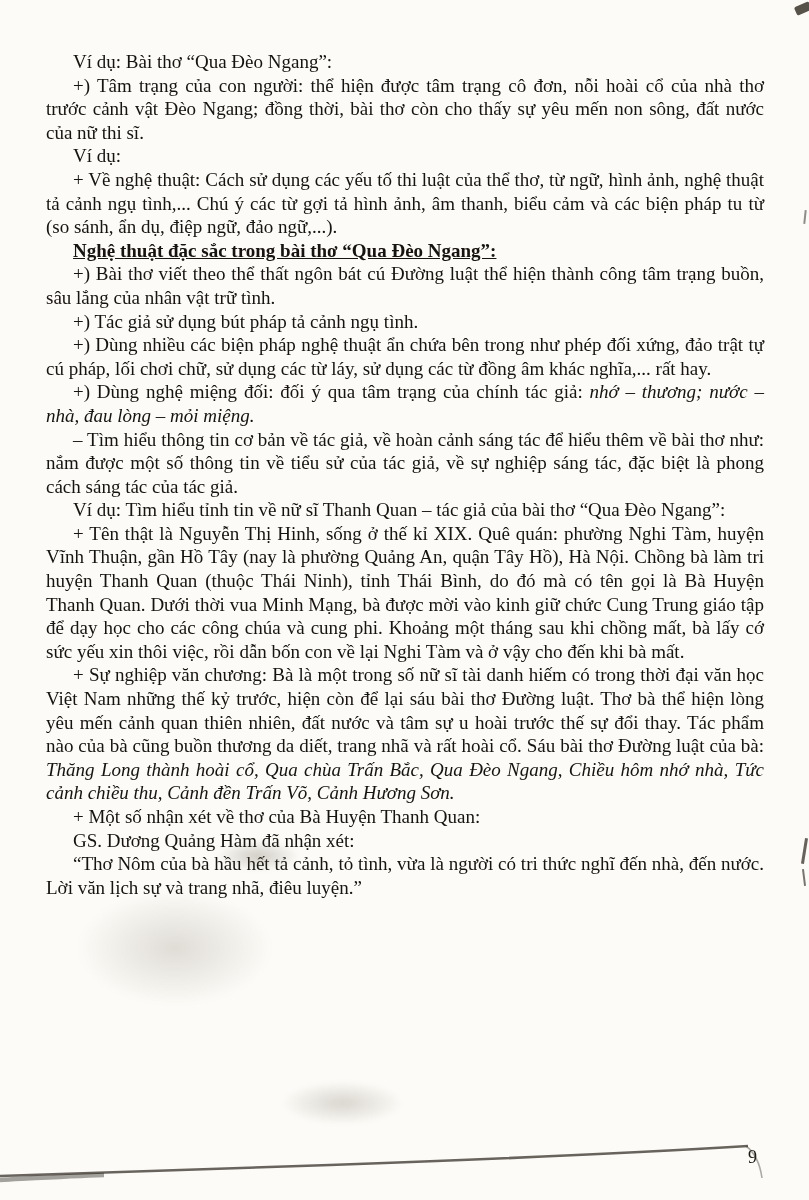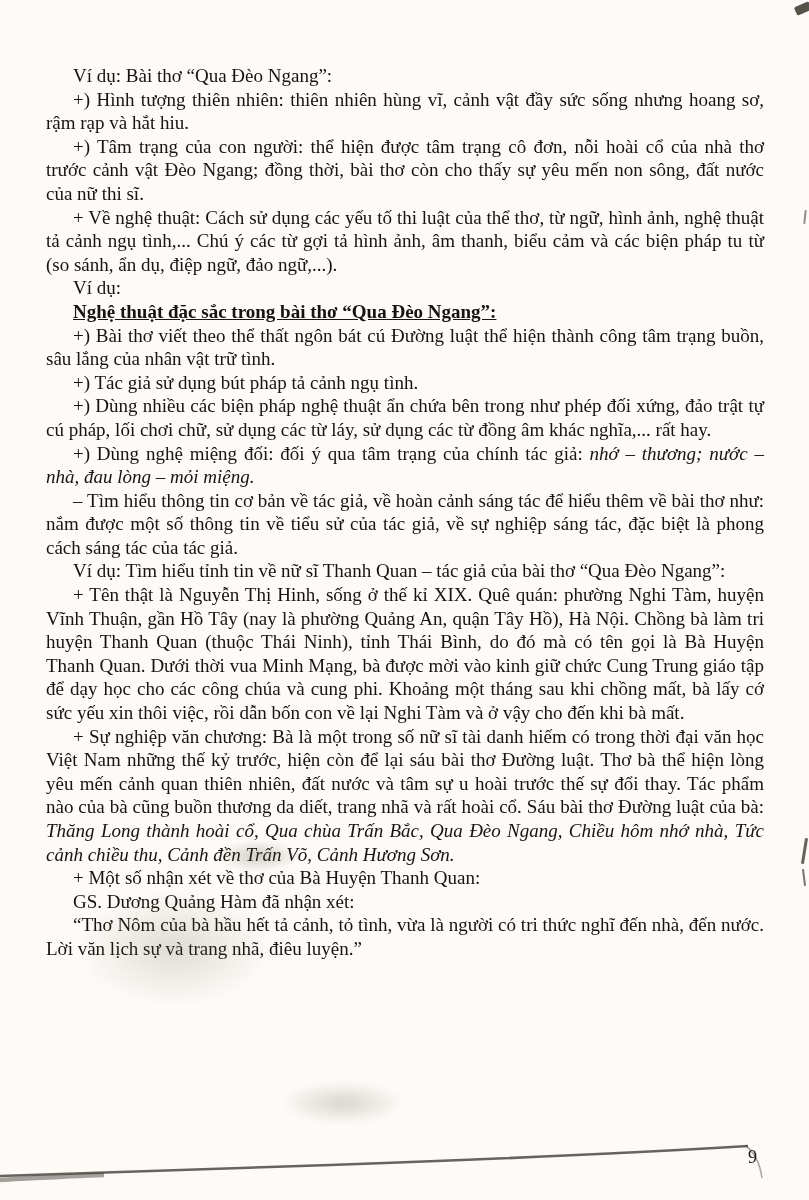--- a/index.html
+++ b/index.html
@@ -15,7 +15,7 @@
   .page-body {
     position: absolute;
     left: 46px;
-    top: 64px;
+    top: 50px;
     width: 718px;
   }
   .para {

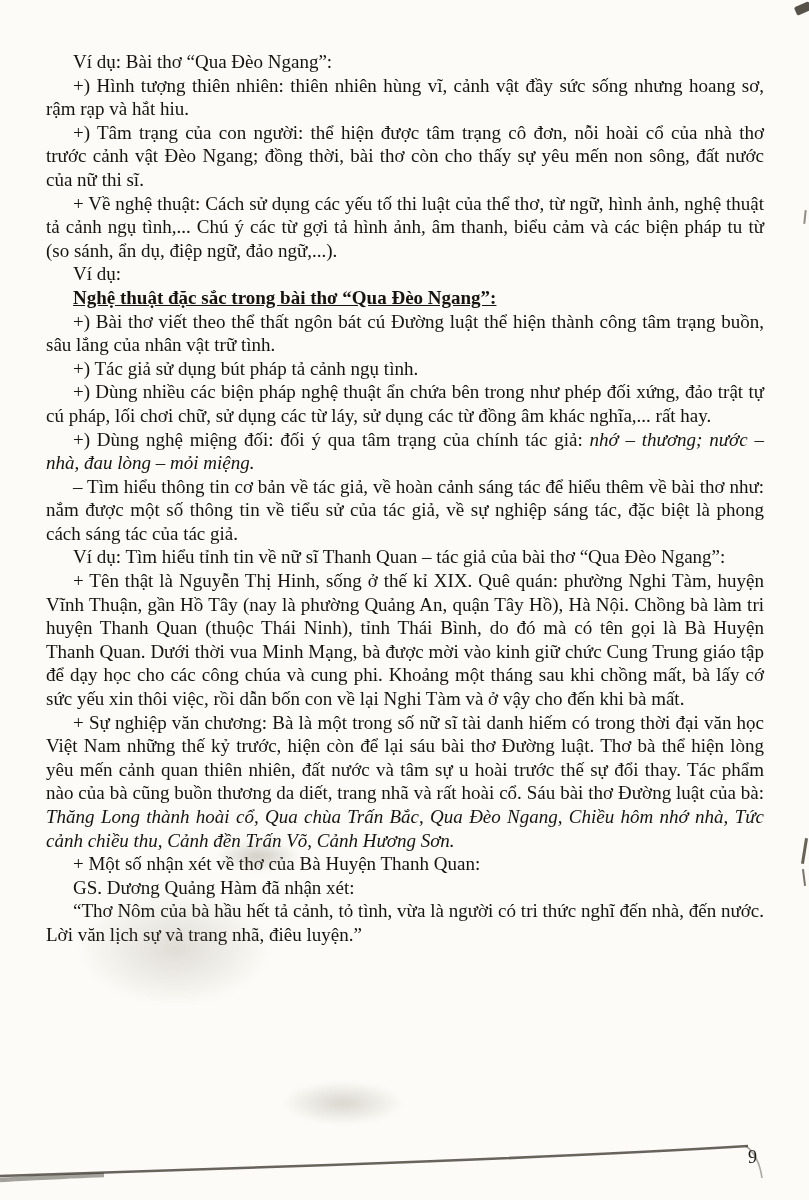--- a/index.html
+++ b/index.html
@@ -45,7 +45,6 @@
 
 <div class="page-body">
     <p class="para"><span>Ví dụ: Bài thơ “Qua Đèo Ngang”:</span></p>
-    <p class="para"><span>+) Hình tượng thiên nhiên: thiên nhiên hùng vĩ, cảnh vật đầy sức sống nhưng hoang sơ, rậm rạp và hắt hiu.</span></p>
     <p class="para"><span>+) Tâm trạng của con người: thể hiện được tâm trạng cô đơn, nỗi hoài cổ của nhà thơ trước cảnh vật Đèo Ngang; đồng thời, bài thơ còn cho thấy sự yêu mến non sông, đất nước của nữ thi sĩ.</span></p>
     <p class="para"><span>+ Về nghệ thuật: Cách sử dụng các yếu tố thi luật của thể thơ, từ ngữ, hình ảnh, nghệ thuật tả cảnh ngụ tình,... Chú ý các từ gợi tả hình ảnh, âm thanh, biểu cảm và các biện pháp tu từ (so sánh, ẩn dụ, điệp ngữ, đảo ngữ,...).</span></p>
     <p class="para"><span>Ví dụ:</span></p>

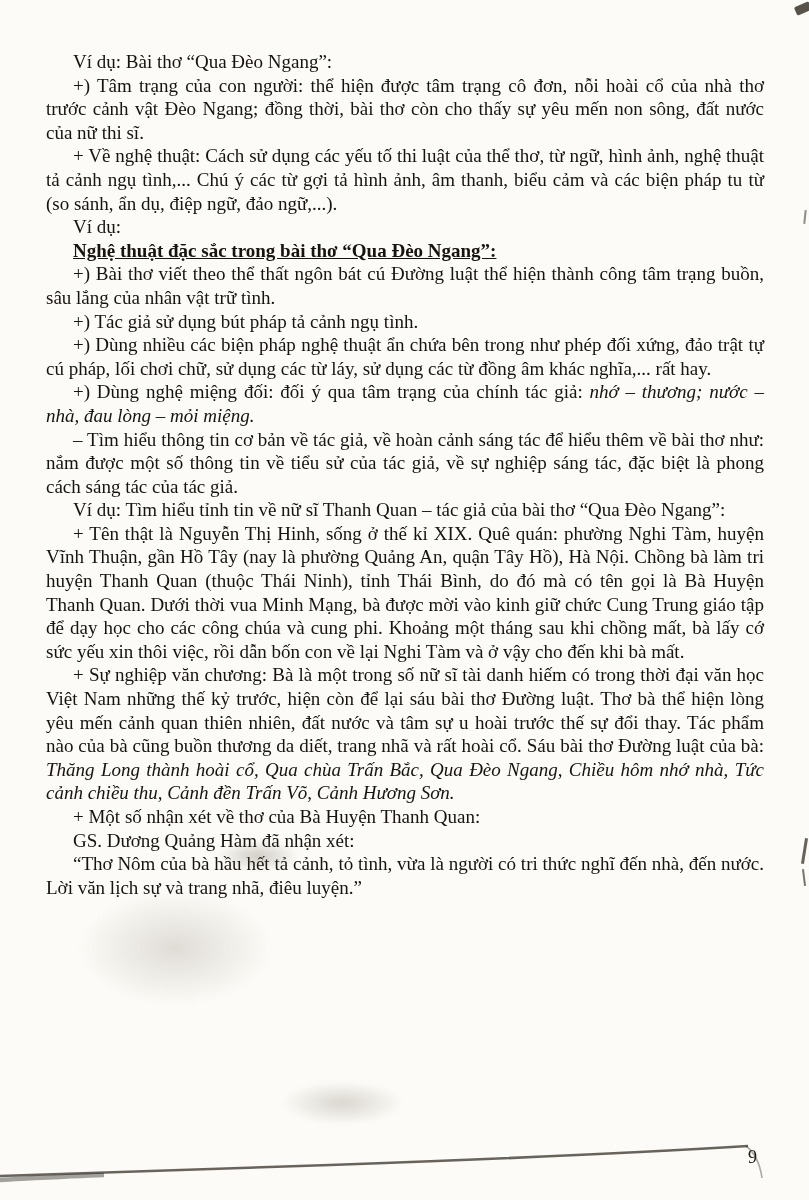--- a/index.html
+++ b/index.html
@@ -46,8 +46,8 @@
 <div class="page-body">
     <p class="para"><span>Ví dụ: Bài thơ “Qua Đèo Ngang”:</span></p>
     <p class="para"><span>+) Tâm trạng của con người: thể hiện được tâm trạng cô đơn, nỗi hoài cổ của nhà thơ trước cảnh vật Đèo Ngang; đồng thời, bài thơ còn cho thấy sự yêu mến non sông, đất nước của nữ thi sĩ.</span></p>
+    <p class="para"><span>Ví dụ:</span></p>
     <p class="para"><span>+ Về nghệ thuật: Cách sử dụng các yếu tố thi luật của thể thơ, từ ngữ, hình ảnh, nghệ thuật tả cảnh ngụ tình,... Chú ý các từ gợi tả hình ảnh, âm thanh, biểu cảm và các biện pháp tu từ (so sánh, ẩn dụ, điệp ngữ, đảo ngữ,...).</span></p>
-    <p class="para"><span>Ví dụ:</span></p>
     <p class="para"><span class="seg-bold">Nghệ thuật đặc sắc trong bài thơ “Qua Đèo Ngang”:</span></p>
     <p class="para"><span>+) Bài thơ viết theo thể thất ngôn bát cú Đường luật thể hiện thành công tâm trạng buồn, sâu lắng của nhân vật trữ tình.</span></p>
     <p class="para"><span>+) Tác giả sử dụng bút pháp tả cảnh ngụ tình.</span></p>

